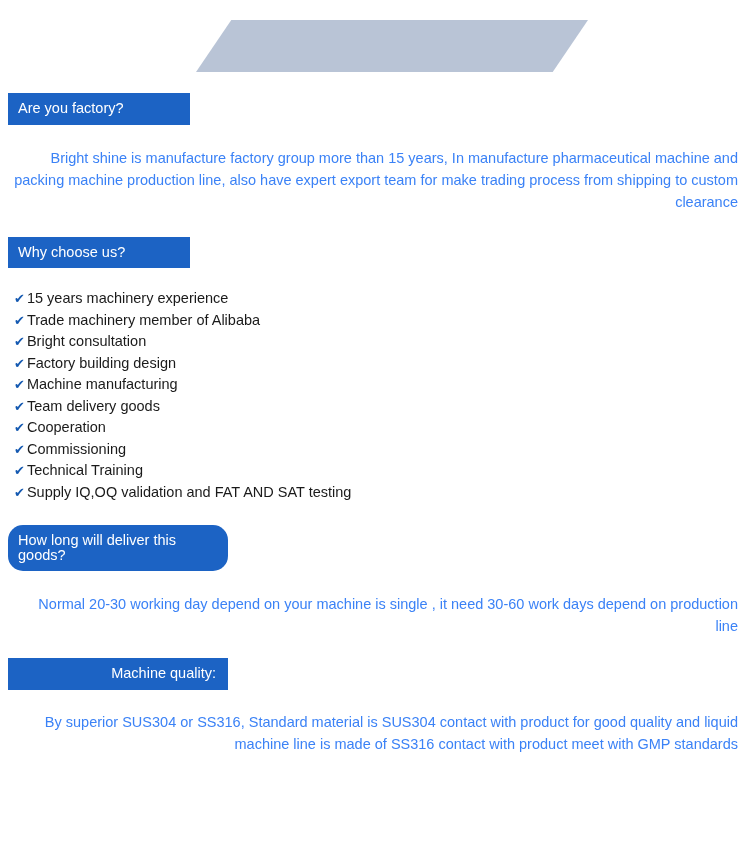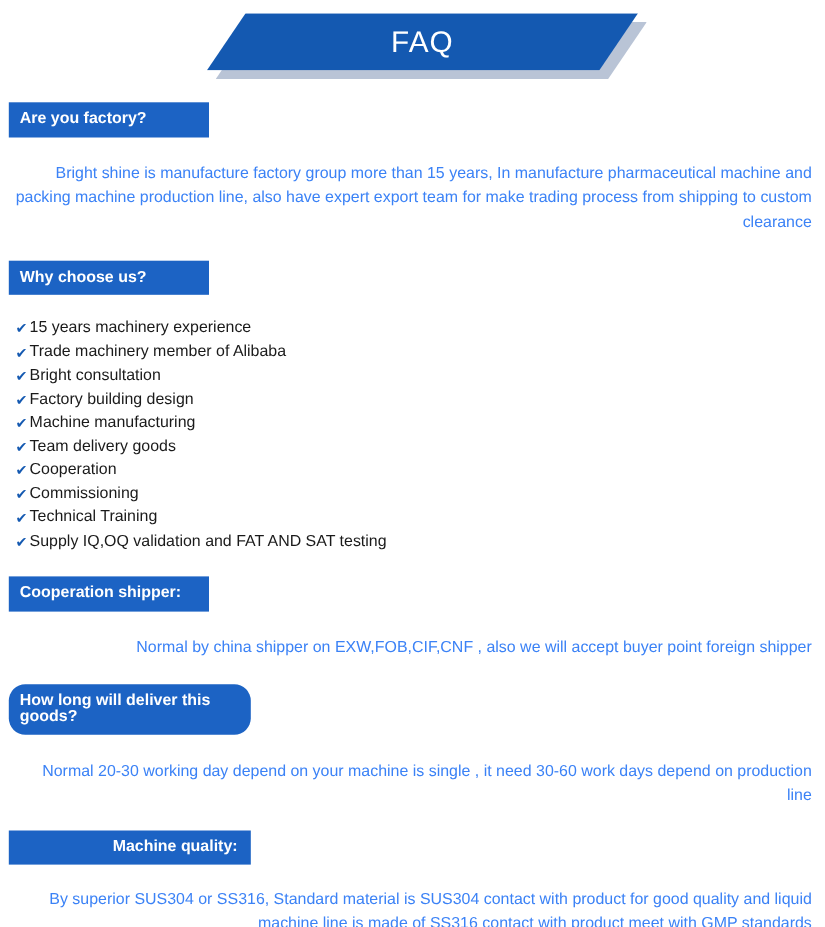--- a/index.html
+++ b/index.html
@@ -115,9 +115,6 @@
 
 <div class="banner-wrap">
   <div class="banner-shadow"></div>
-  <div class="banner">
-    <span class="banner-title">FAQ</span>
-  </div>
 </div>
 
 <div class="content">

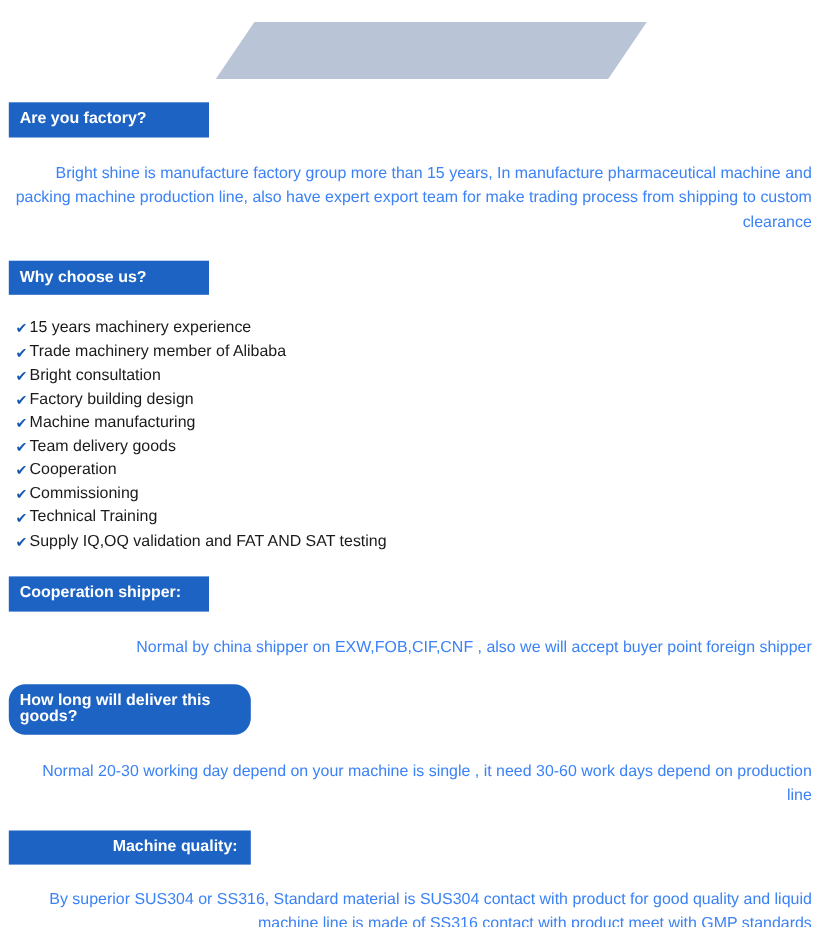--- a/index.html
+++ b/index.html
@@ -62,7 +62,6 @@
     padding: 8px 12px 9px 10px;
     display: inline-block;
     box-sizing: border-box;
-    font-weight: bold;
   }
   .answer {
     font-size: 14.5px;

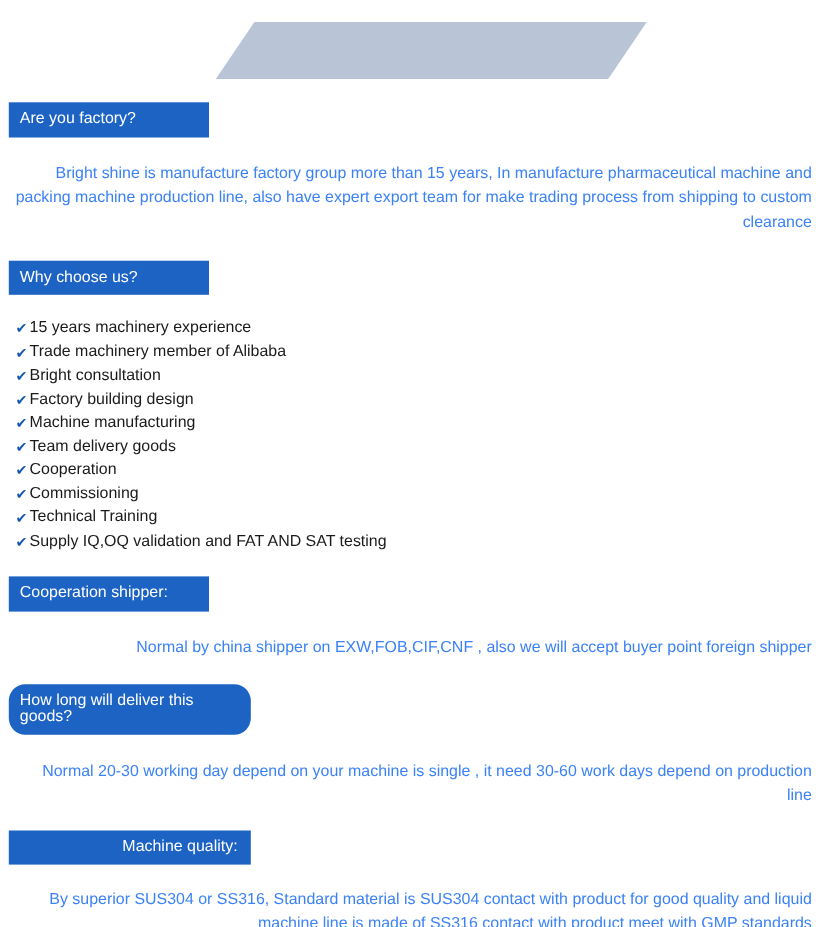--- a/index.html
+++ b/index.html
@@ -169,10 +169,6 @@
     </ul>
   </div>
 
-  <div class="sec-3">
-    <div class="q-label">Cooperation shipper:</div>
-    <div class="answer">Normal by china shipper on EXW,FOB,CIF,CNF , also we will accept buyer point foreign shipper</div>
-  </div>
 
   <div class="sec-4">
     <div class="q-label">How long will deliver this goods?</div>

